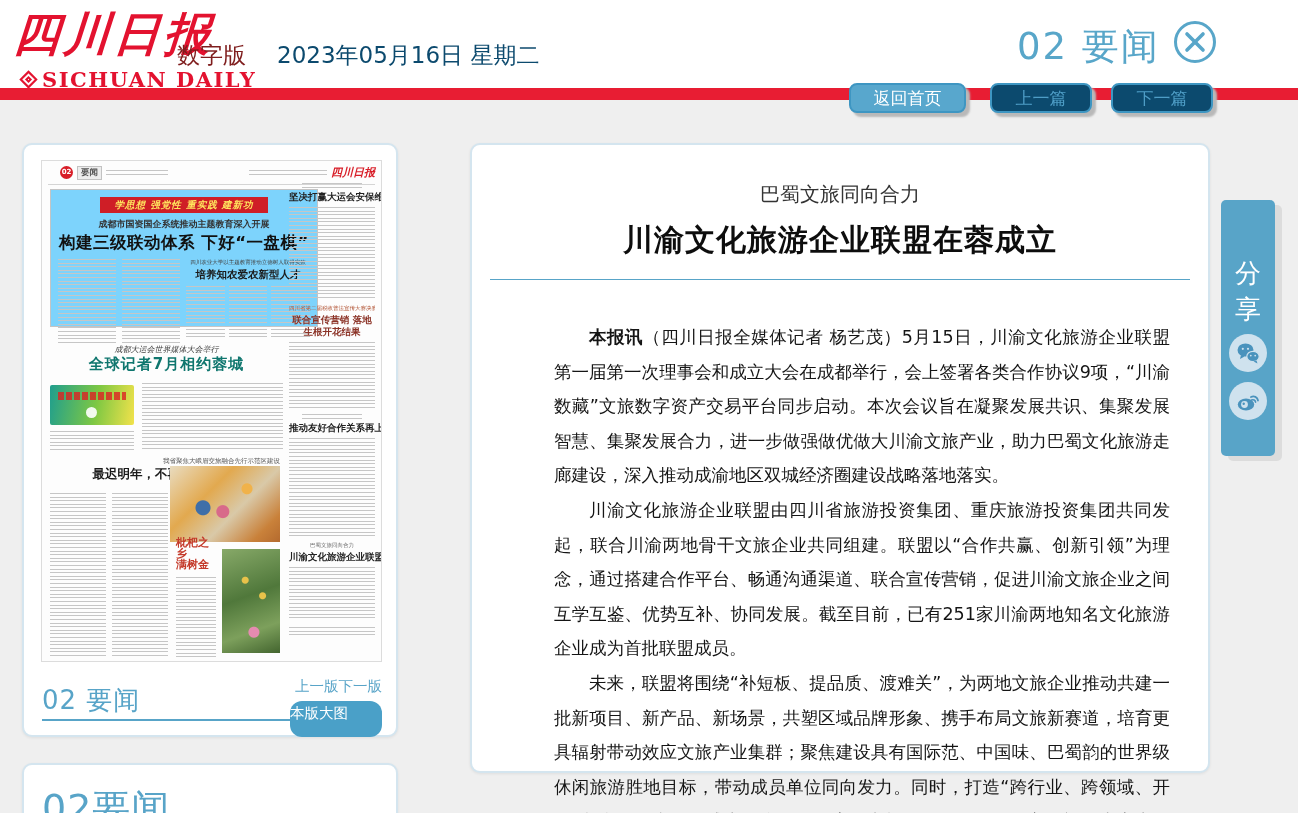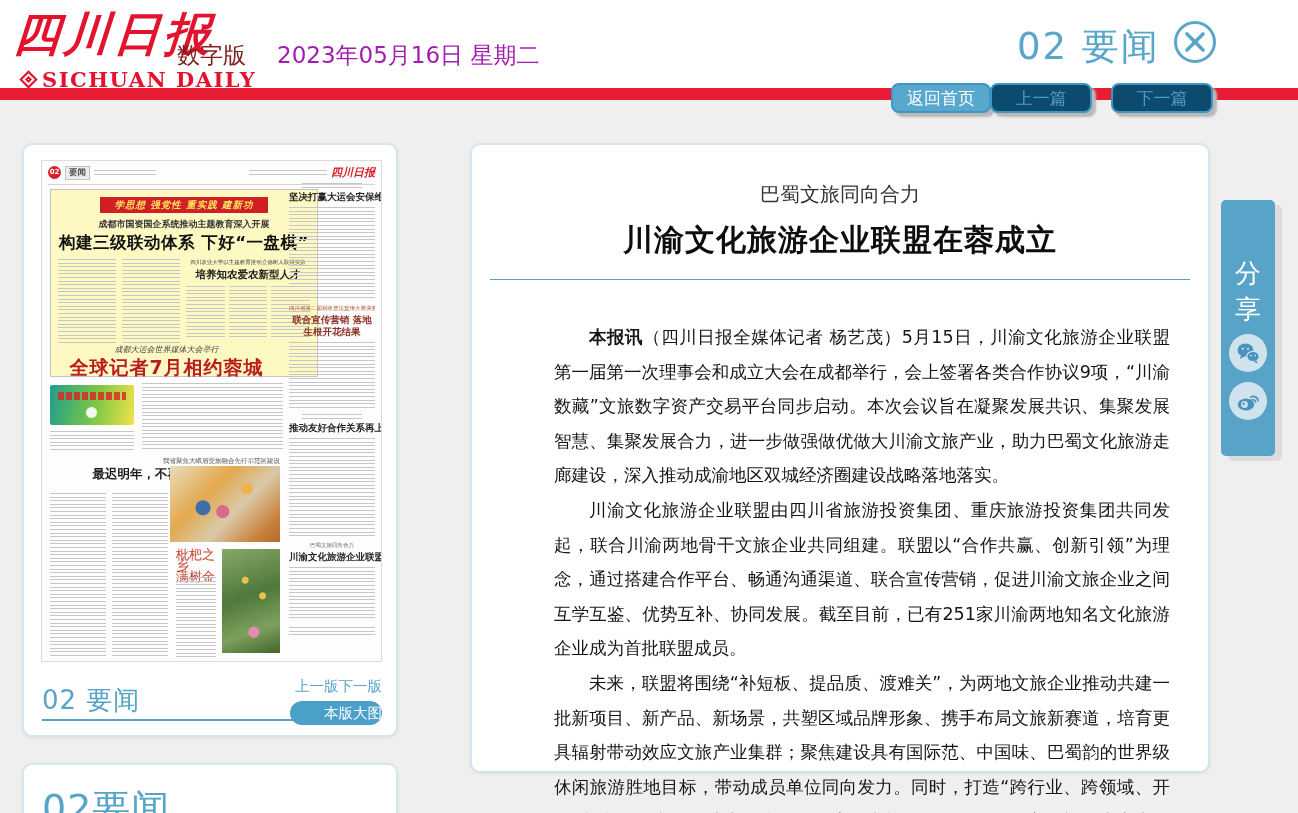--- a/index.html
+++ b/index.html
@@ -17,7 +17,7 @@
   .logo-en { font-family:"DejaVu Serif","Liberation Serif",serif; font-weight:bold; font-size:21px;
              color:#e3122f; letter-spacing:1.5px; }
   .edition { position:absolute; left:177px; top:40px; font-size:23px; color:#7f1d1d; cursor:pointer; }
-  .pub-date { position:absolute; left:277px; top:40px; font-size:23px; color:#a21caf; }
+  .pub-date { position:absolute; left:277px; top:40px; font-size:23px; color:#0c4a6e; }
   .page-label { position:absolute; left:1017px; top:22px; font-size:37px; color:#58a6c9; letter-spacing:2px; }
   .close-btn { position:absolute; left:1172px; top:19px; width:46px; height:46px; cursor:pointer; }
 

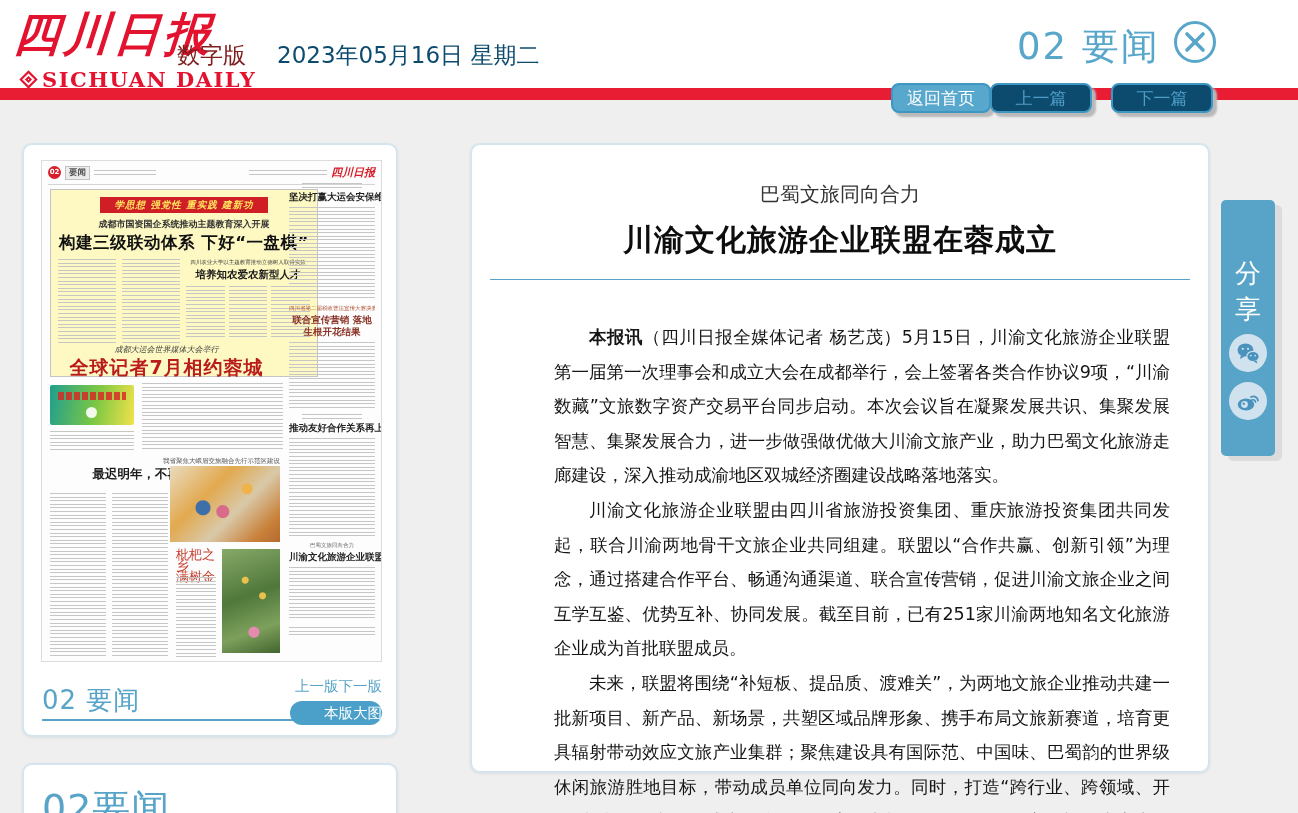--- a/index.html
+++ b/index.html
@@ -28,7 +28,7 @@
              background:#0c4a6e; color:#4e9dc6; font-size:17px; text-align:center; line-height:26px;
              box-shadow:4px 4px 2px #b9b9b9; cursor:pointer; z-index:5; font-family:inherit; }
   .nav-btn.filled { background:#58a7cd; color:#ffffff; }
-  #btn-home { left:891px; width:100px; }
+  #btn-home { left:849px; width:117px; }
   #btn-prev { left:990px; width:102px; }
   #btn-next { left:1111px; width:102px; }
 

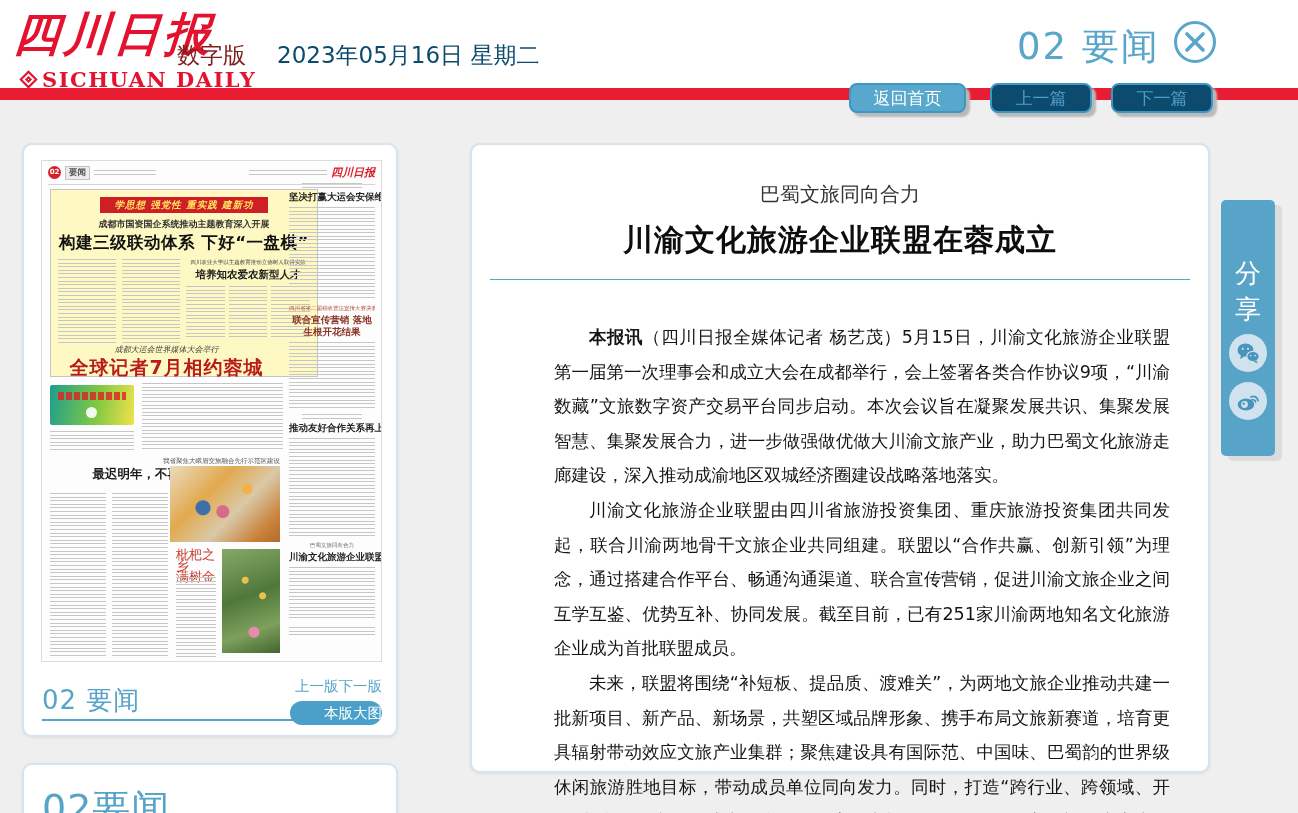--- a/index.html
+++ b/index.html
@@ -54,7 +54,7 @@
   .micro { background:repeating-linear-gradient(to bottom,#c6c6c6 0,#c6c6c6 1px,transparent 1px,transparent 3.6px); }
   .t-mast { position:absolute; left:6px; top:4px; right:6px; height:15px; display:flex; align-items:center; gap:4px; }
   .t-pageno { width:13px; height:13px; border-radius:50%; background:#d81e28; color:#fff; font-size:7px;
-              font-weight:bold; text-align:center; line-height:13px; }
+              font-weight:bold; text-align:center; line-height:13px;margin-left:12px; }
   .t-section { font-size:8.5px; font-weight:bold; color:#555; background:#ededed; border:1px solid #c2c2c2; padding:0 3px; }
   .t-mast-date { width:62px; height:5px; }
   .t-mast-fill { flex:1; }

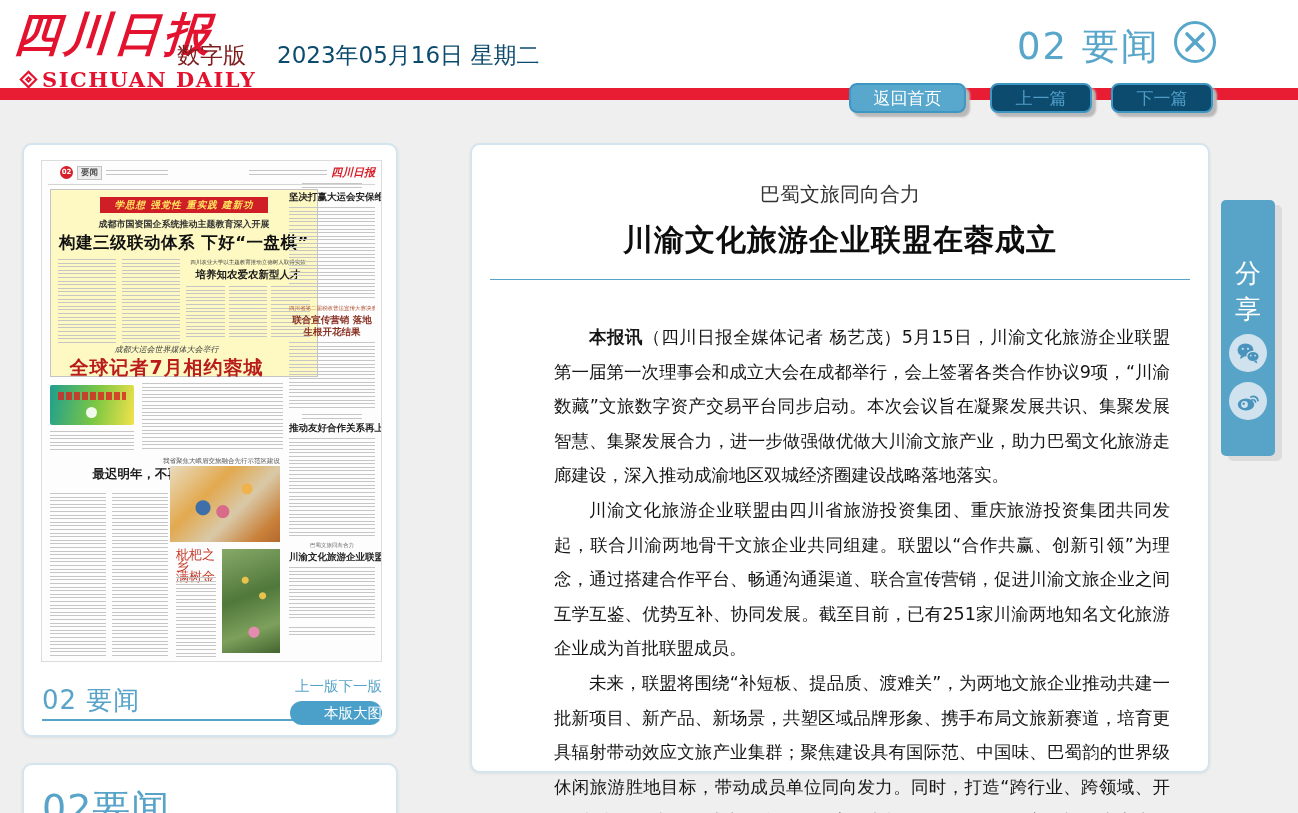--- a/index.html
+++ b/index.html
@@ -62,7 +62,7 @@
   .t-mast-logo { font-family:"DejaVu Serif","Liberation Serif",serif; font-style:italic; font-weight:bold;
                  font-size:11px; color:#d81e28; }
   .t-mastline { position:absolute; left:6px; top:23px; right:6px; border-top:1px solid #d5d5d5; }
-  .t-mainbox-wide { position:absolute; left:8px; top:28px; width:268px; height:188px; border:1px solid #c4c4c4; background:#fef9c3; }
+  .t-mainbox-wide { position:absolute; left:8px; top:28px; width:268px; height:138px; border:1px solid #c4c4c4; background:#7dd3fc; }
   .t-banner { margin:7px auto 0; width:168px; height:16px; background:#cf1e26; color:#ffe65e; font-weight:bold;
               font-style:italic; font-size:9.5px; text-align:center; line-height:16px; letter-spacing:1px; }
   .t-kicker { margin-top:5px; text-align:center; font-size:9px; font-weight:bold; color:#333; }

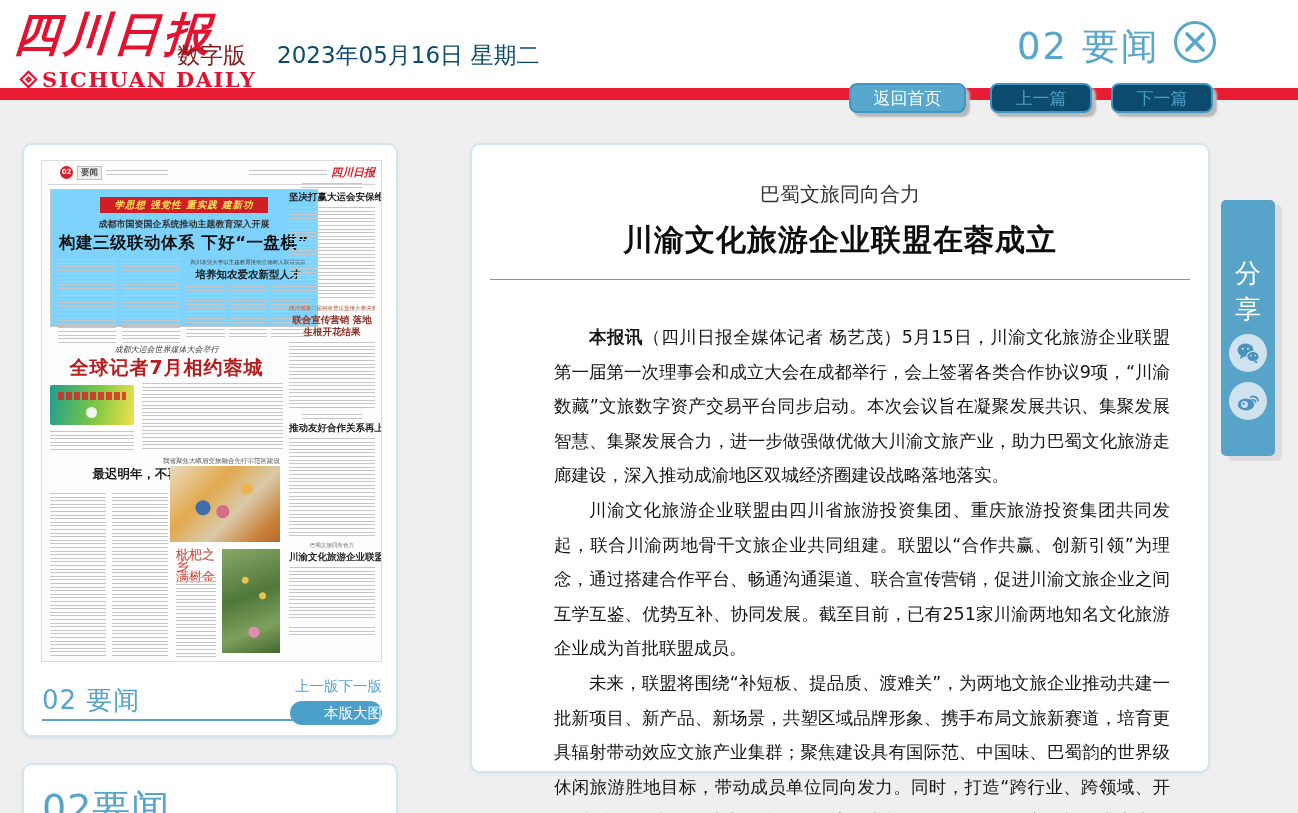--- a/index.html
+++ b/index.html
@@ -77,7 +77,7 @@
 
   .t-story2 { position:absolute; left:8px; top:183px; width:233px; text-align:center; }
   .t-kicker2 { font-size:8px; color:#444;font-style:italic; }
-  .t-head2 { font-size:19px; font-weight:900; color:#b91c1c; letter-spacing:1px; }
+  .t-head2 { font-size:15px; font-weight:900; color:#0f766e; letter-spacing:1px; }
   .t-promo { position:absolute; left:8px; top:224px; width:84px; height:40px;
              background:linear-gradient(100deg,#1f9e8e 0%,#7ec843 55%,#f2e24b 100%); border-radius:2px; }
   .t-promo::before { content:""; position:absolute; left:36px; top:22px; width:11px; height:11px; border-radius:50%;

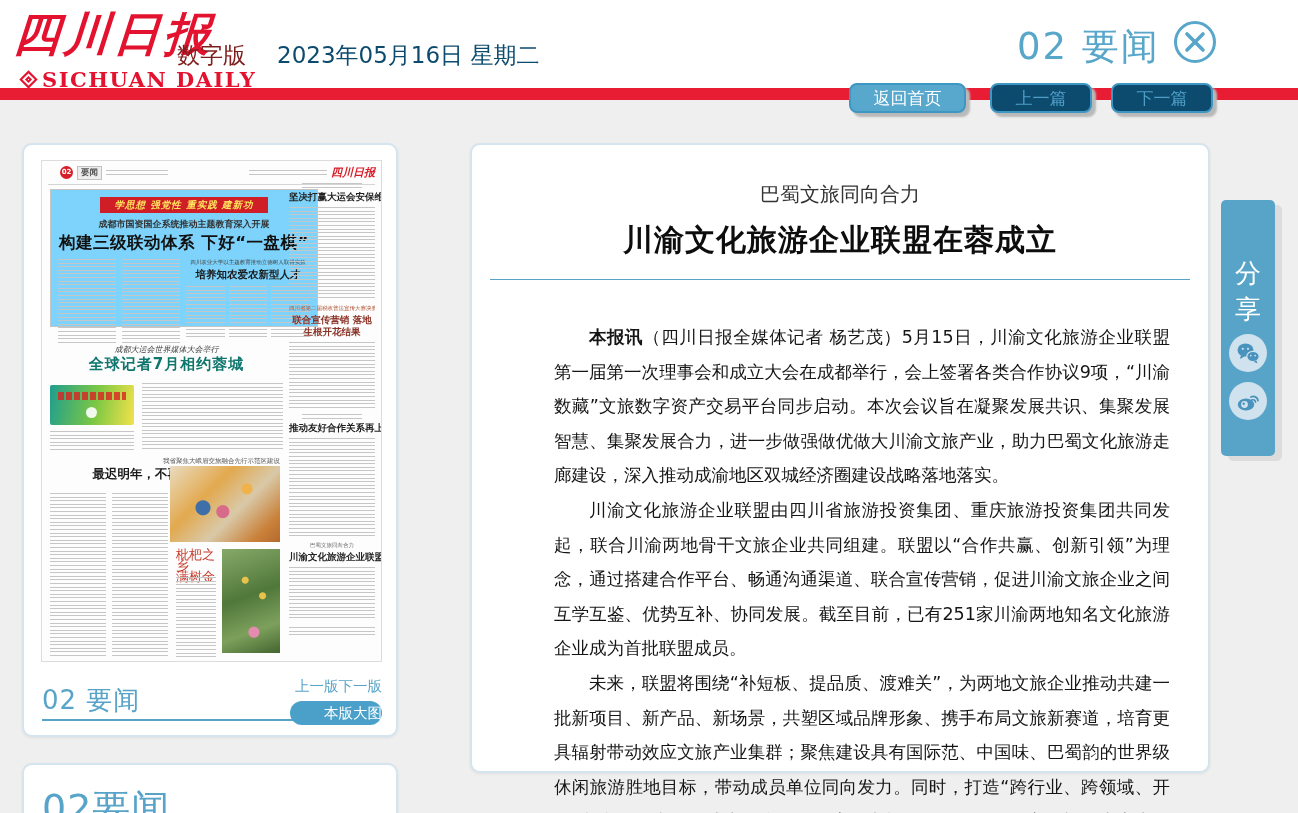--- a/index.html
+++ b/index.html
@@ -97,7 +97,7 @@
               background:radial-gradient(circle at 30% 55%, #3f6fa8 0 7px, transparent 8px),
                          radial-gradient(circle at 48% 60%, #d86a8a 0 6px, transparent 7px),
                          radial-gradient(circle at 70% 30%, #f0b24a 0 5px, transparent 6px); }
-  .t-caption { position:absolute; left:134px; top:388px; width:40px; font-size:13px; font-weight:normal;
+  .t-caption { position:absolute; left:134px; top:376px; width:40px; font-size:11px; font-weight:bold;
                color:#c43a2a; line-height:11px; }
   .t-capmicro { position:absolute; left:134px; top:416px; width:40px; height:80px; }
   .t-photo2 { position:absolute; left:180px; top:388px; width:58px; height:104px;

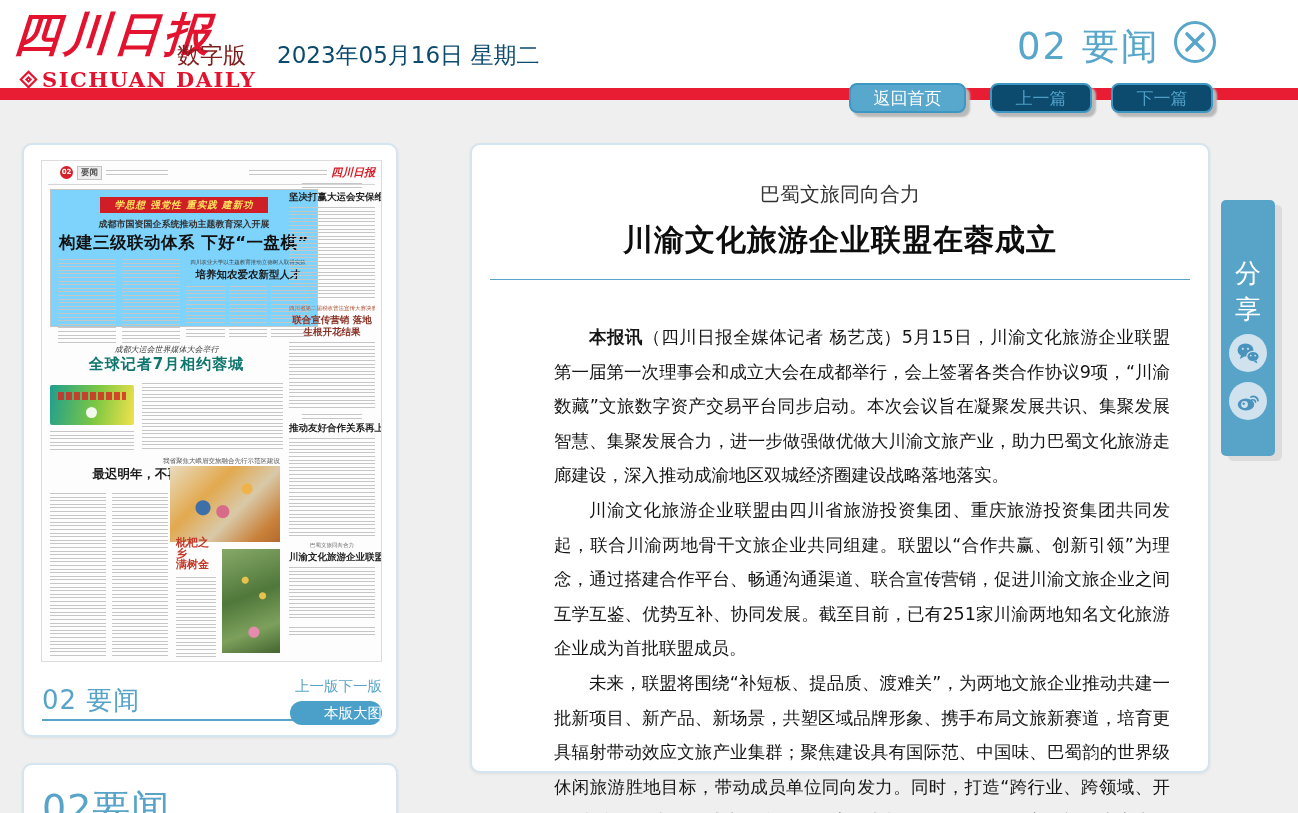--- a/index.html
+++ b/index.html
@@ -44,8 +44,8 @@
   .sb-underline { position:absolute; left:18px; top:574px; width:280px; height:0; border-top:2px solid #58a4c8; }
   .sb-links { position:absolute; right:14px; top:532px; font-size:14.5px; color:#58a4c8; }
   .sb-links span { cursor:pointer; }
-  .sb-bigimg { position:absolute; right:14px; top:556px; width:92px; height:24px; background:#4aa0c8;
-               border-radius:12px; color:#fff; font-size:14.5px; text-align:right; line-height:24px; cursor:pointer; }
+  .sb-bigimg { position:absolute; right:14px; top:556px; width:92px; height:36px; background:#4aa0c8;
+               border-radius:12px; color:#fff; font-size:14.5px; text-align:left; line-height:24px; cursor:pointer; }
   .sb2-title { position:absolute; left:18px; top:18px; font-size:38px; color:#58a4c8; letter-spacing:1px; }
 
   

